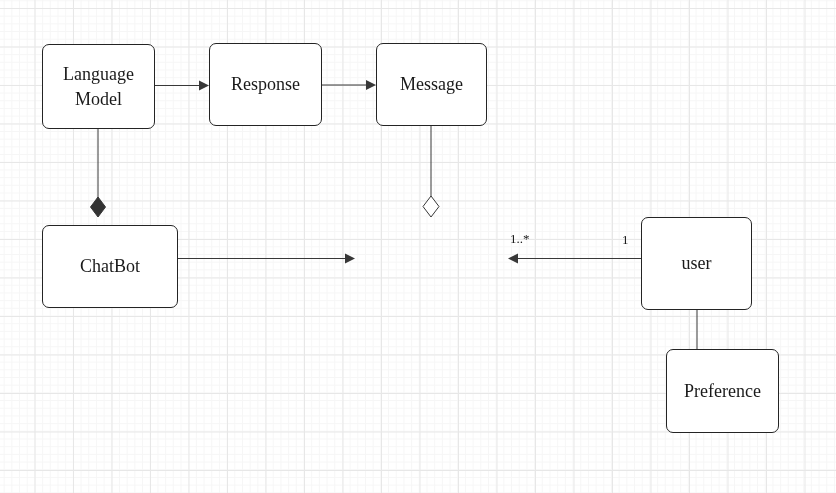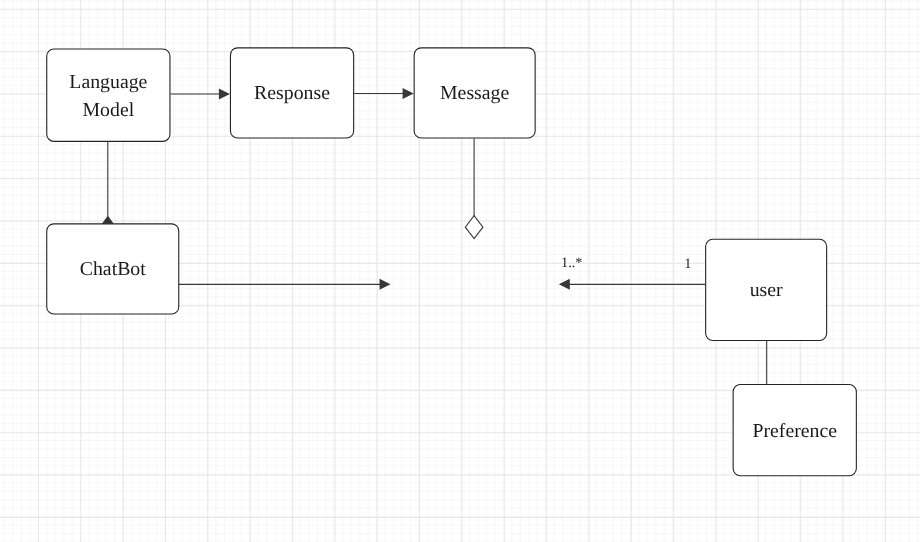--- a/index.html
+++ b/index.html
@@ -104,7 +104,7 @@
     <span>Response</span>
   </div>
 
-  <div class="node" style="left:42px; top:203px; width:121px; height:83px;">
+  <div class="node" style="left:42px; top:225px; width:136px; height:83px;">
     <span>ChatBot</span>
   </div>
 

